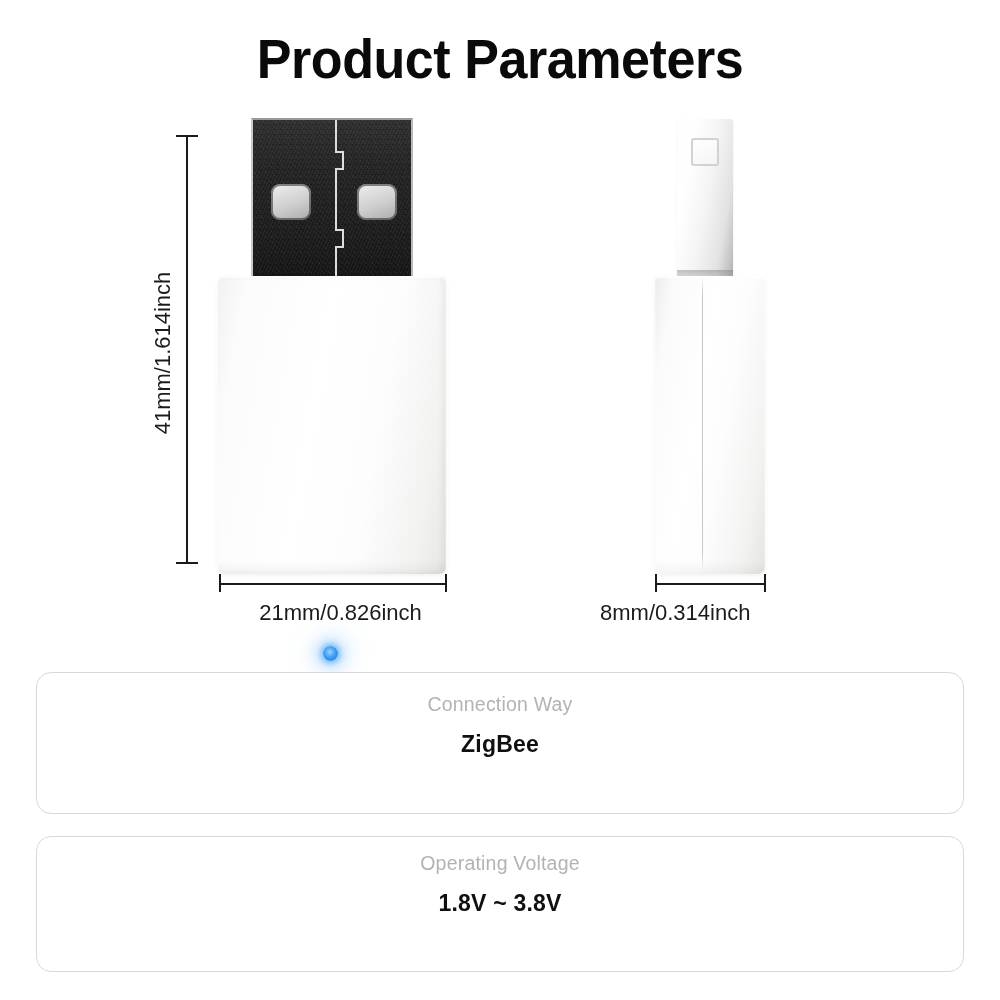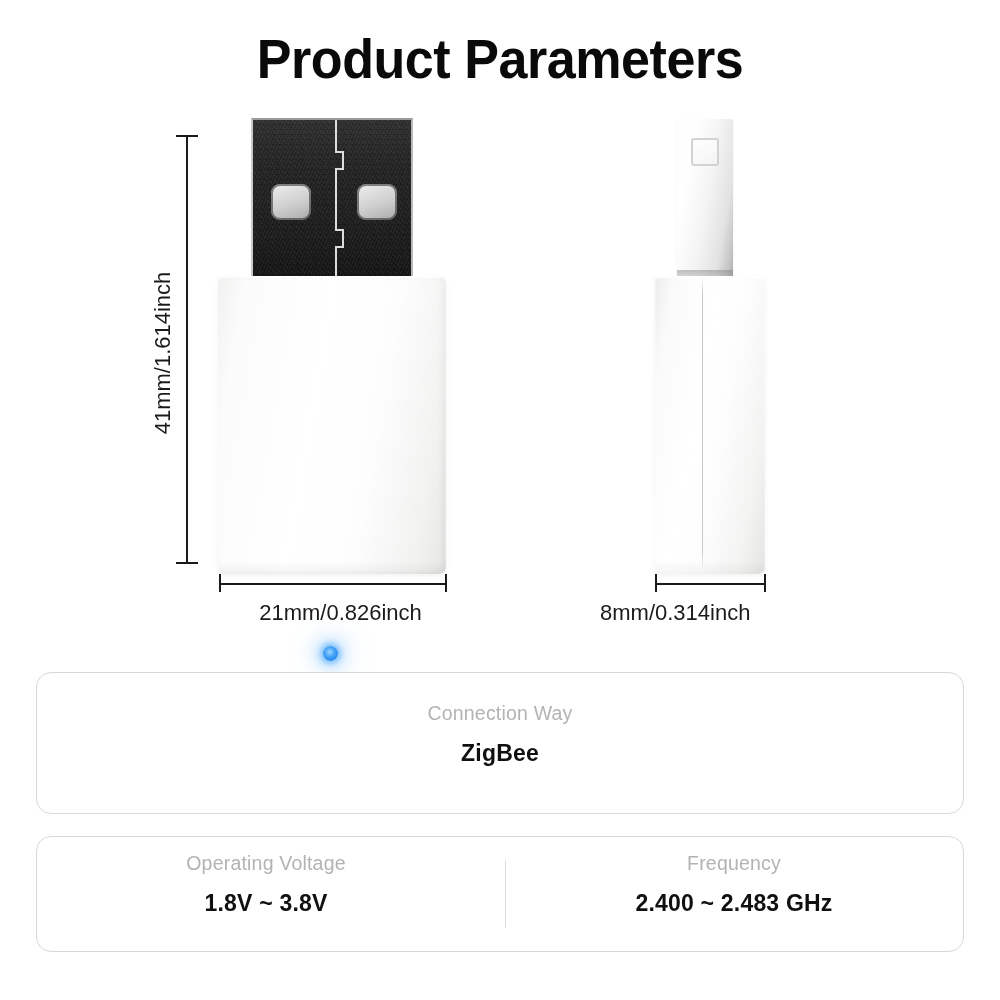--- a/index.html
+++ b/index.html
@@ -268,7 +268,7 @@
   .spec-row {
     display: flex;
     height: 100%;
-    align-items: center;
+    align-items: flex-end;
     gap: 10px;
   }
   .spec-cell {

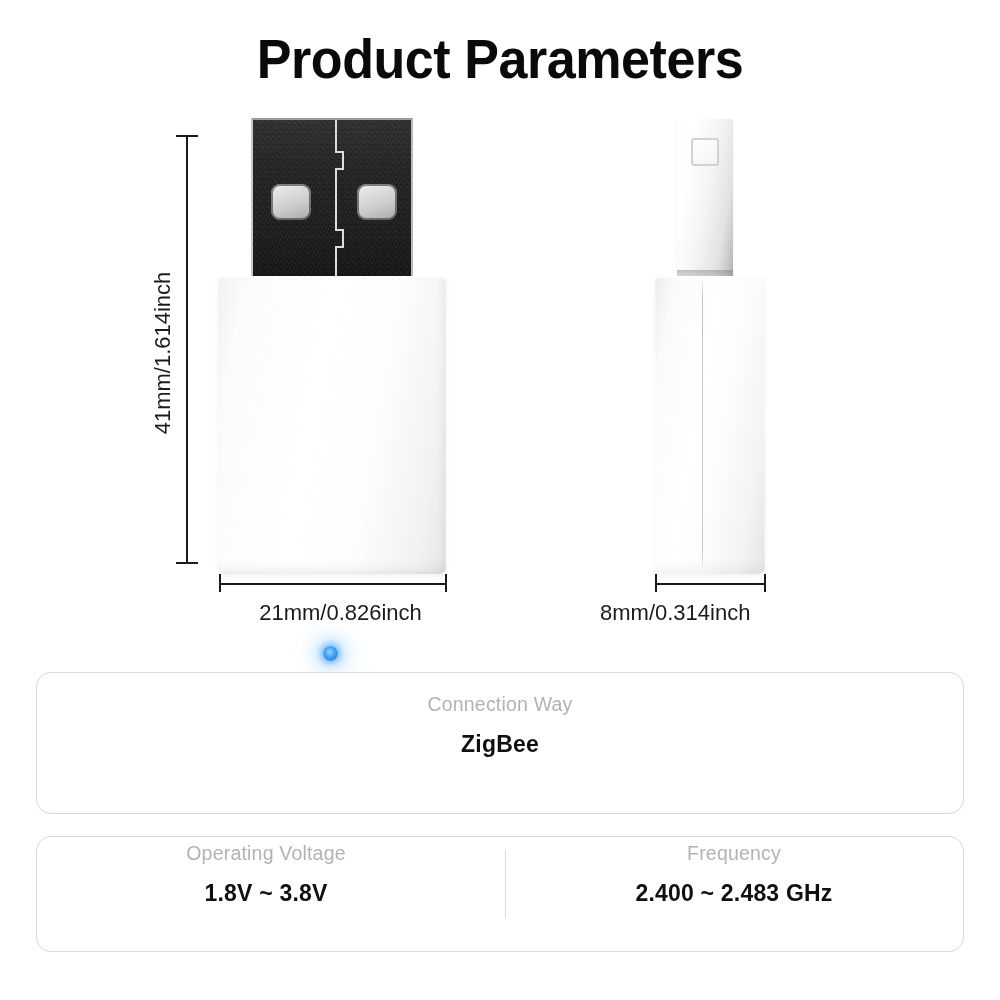--- a/index.html
+++ b/index.html
@@ -263,7 +263,7 @@
     background: #ffffff;
   }
   #spec-card-1 { top: 672px; height: 142px; }
-  #spec-card-2 { top: 836px; height: 116px; }
+  #spec-card-2 { top: 836px; height: 136px; }
 
   .spec-row {
     display: flex;

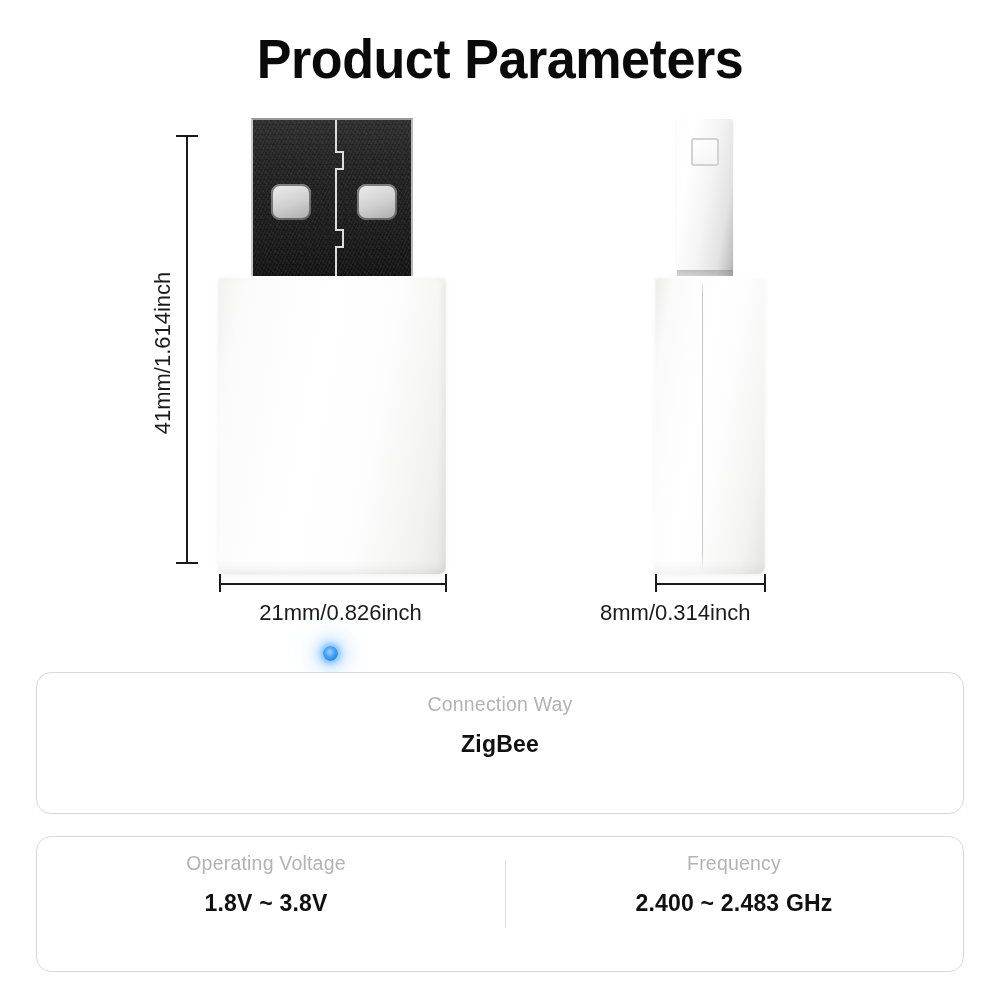--- a/index.html
+++ b/index.html
@@ -385,10 +385,6 @@
       <div class="spec-value">1.8V ~ 3.8V</div>
     </div>
 
-    <div class="spec-cell">
-      <div class="spec-label">Frequency</div>
-      <div class="spec-value">2.400 ~ 2.483 GHz</div>
-    </div>
 
   </div>
 </div>

